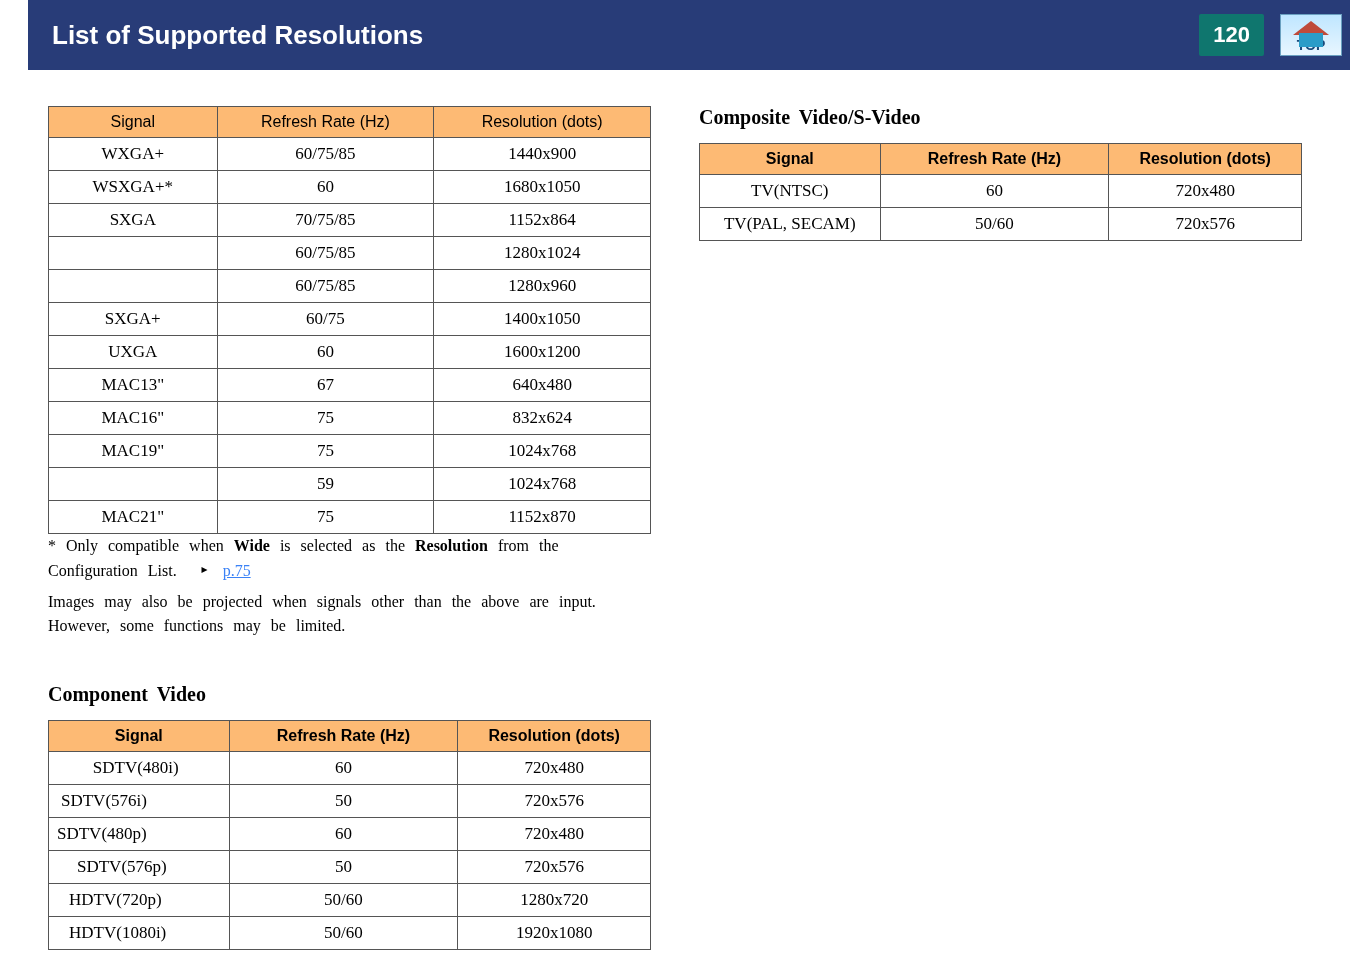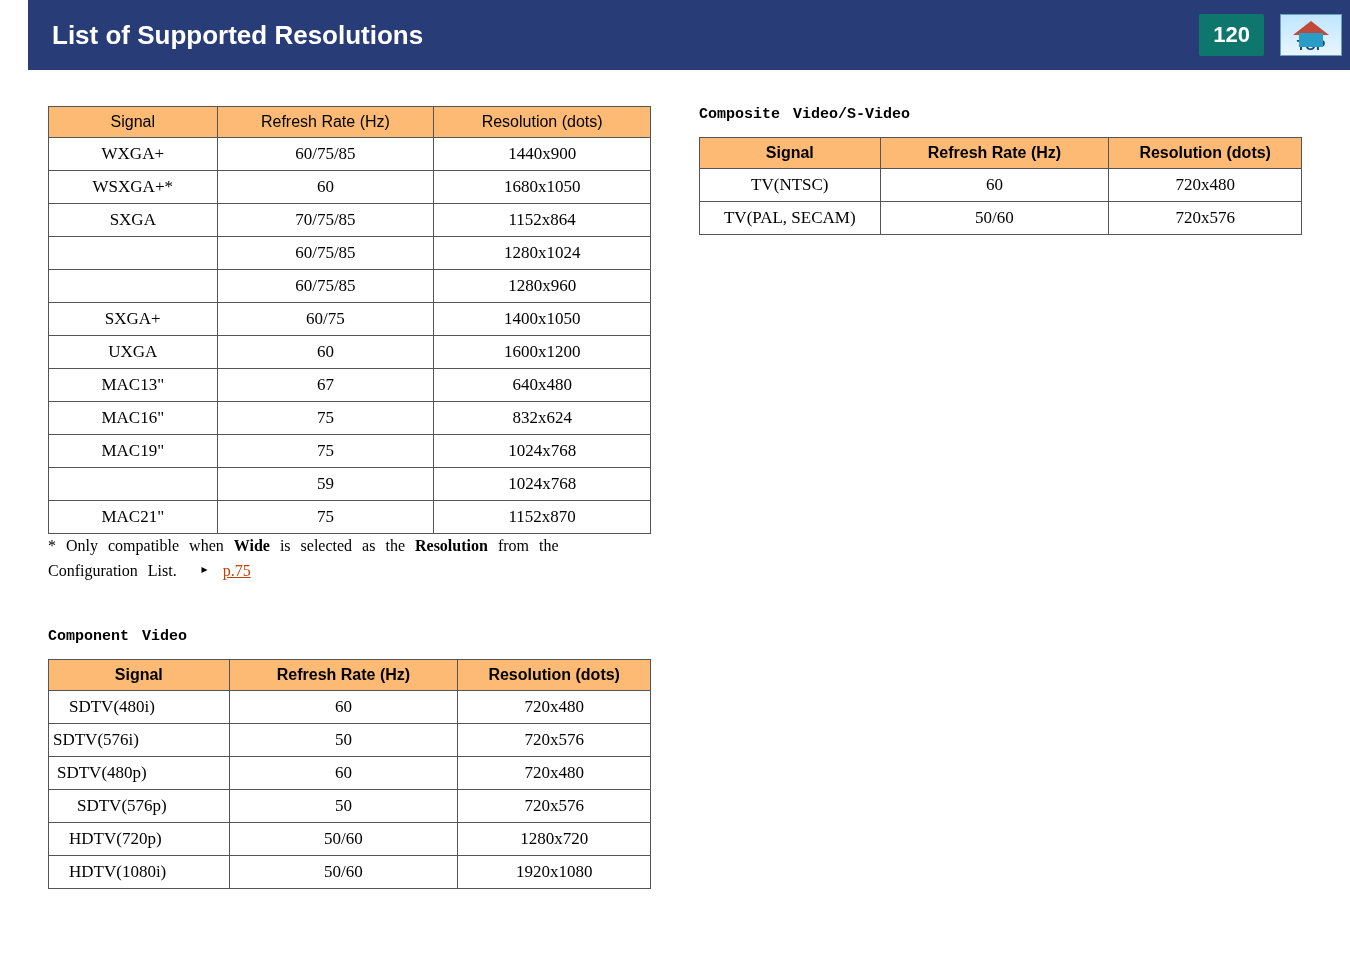--- a/index.html
+++ b/index.html
@@ -120,9 +120,9 @@
     margin: 0 4px;
   }
   .section-heading {
-    font-family: Liberation Mono, monospace;
-    font-weight: bold;
-    font-size: 15px;
+    font-family: Liberation Serif, serif;
+    font-weight: bold;
+    font-size: 20px;
     margin-top: 44px;
     margin-bottom: 14px;
     word-spacing: 4px;

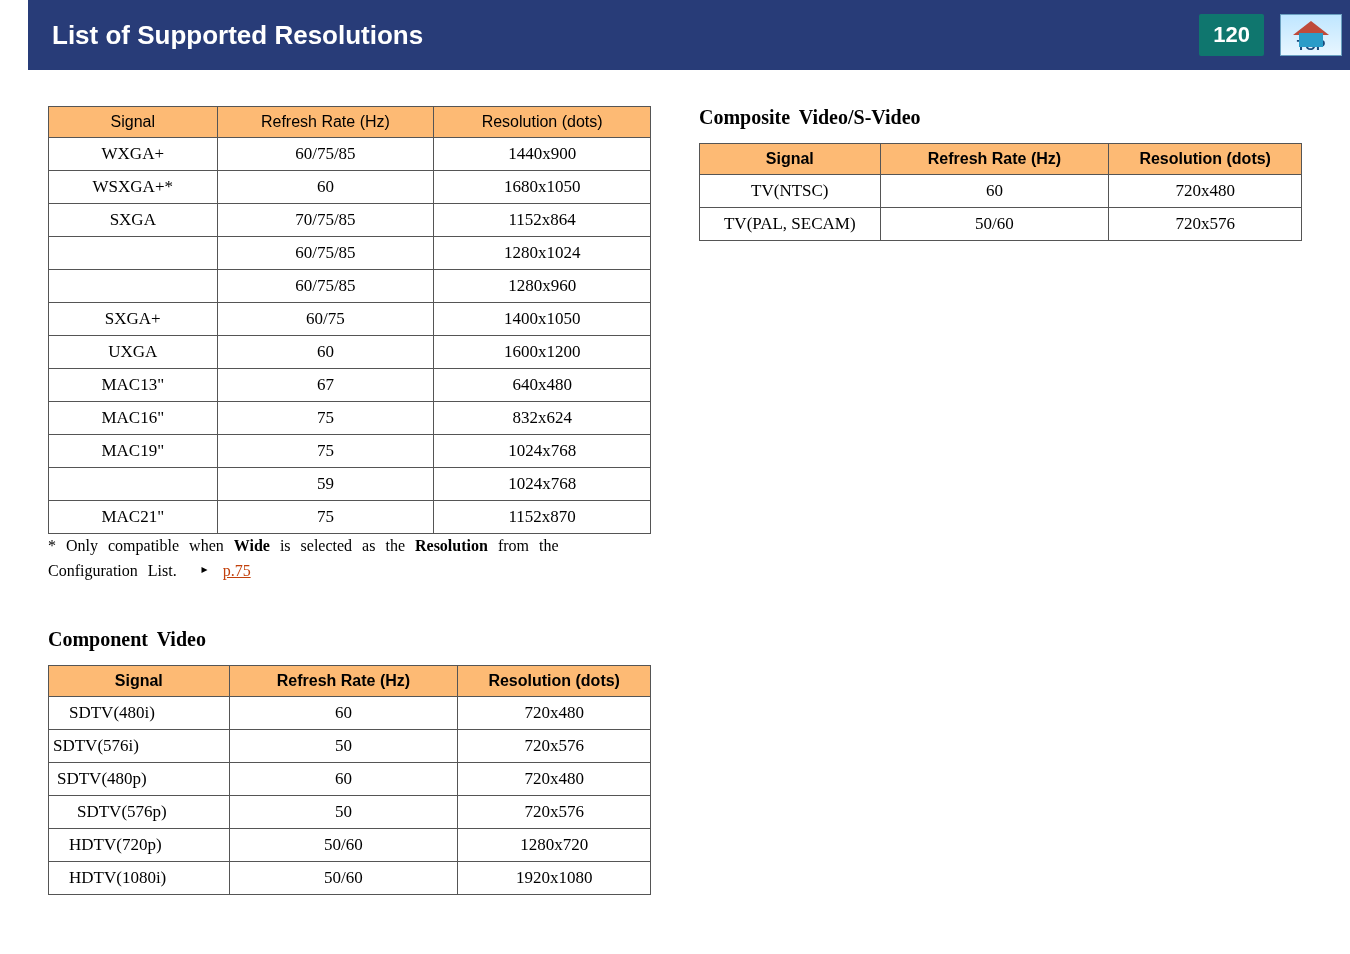--- a/index.html
+++ b/index.html
@@ -111,7 +111,7 @@
     word-spacing: 6px;
   }
   .footnote .link {
-    color: #c2410c;
+    color: #3b82f6;
     text-decoration: underline;
   }
   .hand-icon {

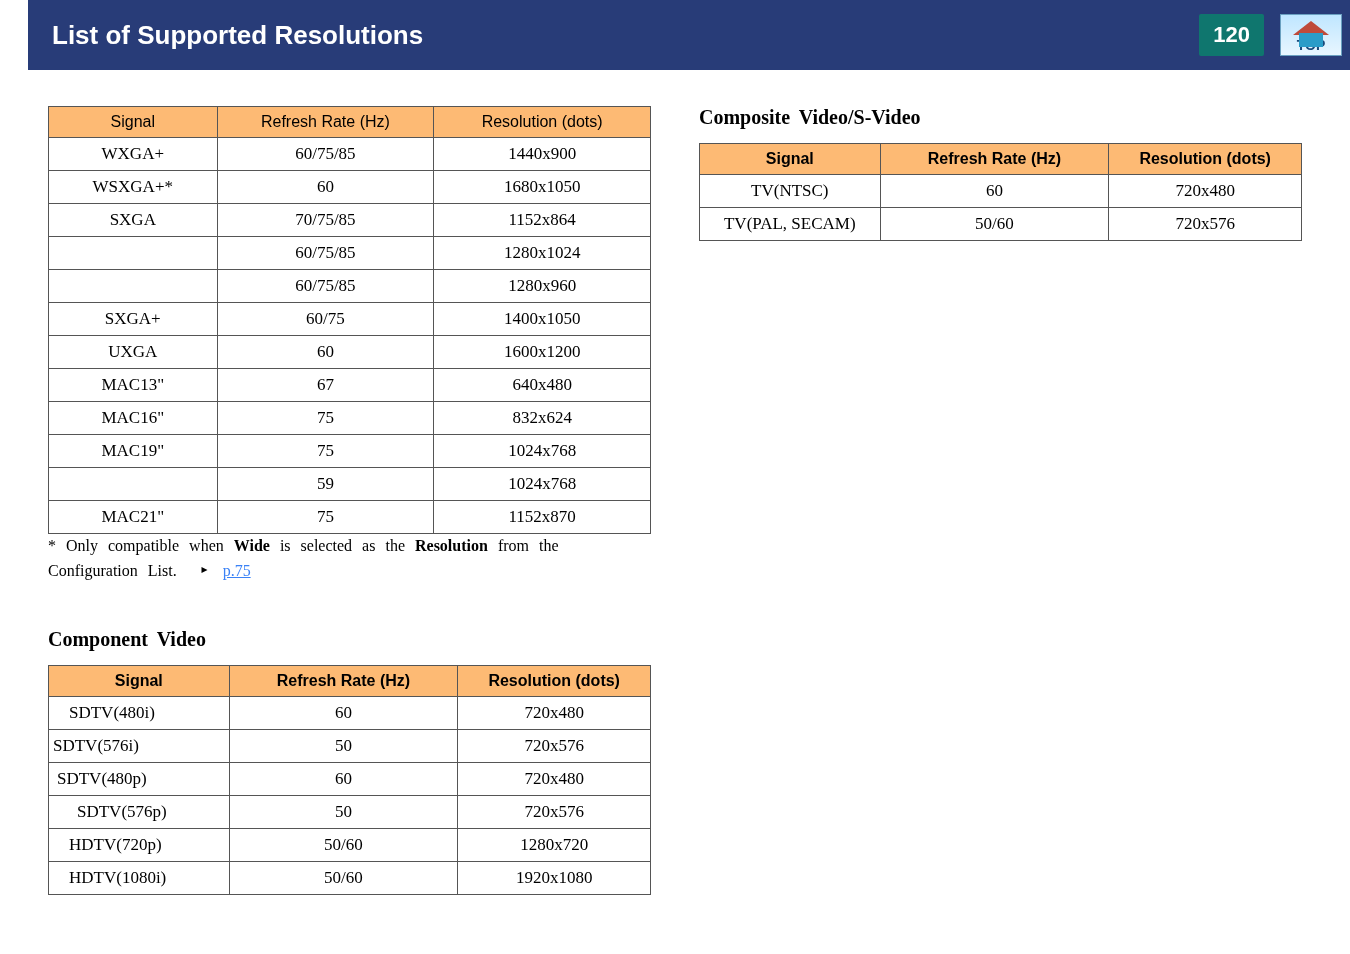--- a/index.html
+++ b/index.html
@@ -235,6 +235,7 @@
         </span>
         <a class="link">p.75</a>
       </div>
+      <div style="margin-top:6px;">Images may also be projected when signals other than the above are input. However, some functions may be limited.</div>
     </div>
 
     <div class="section-heading">Component Video</div>

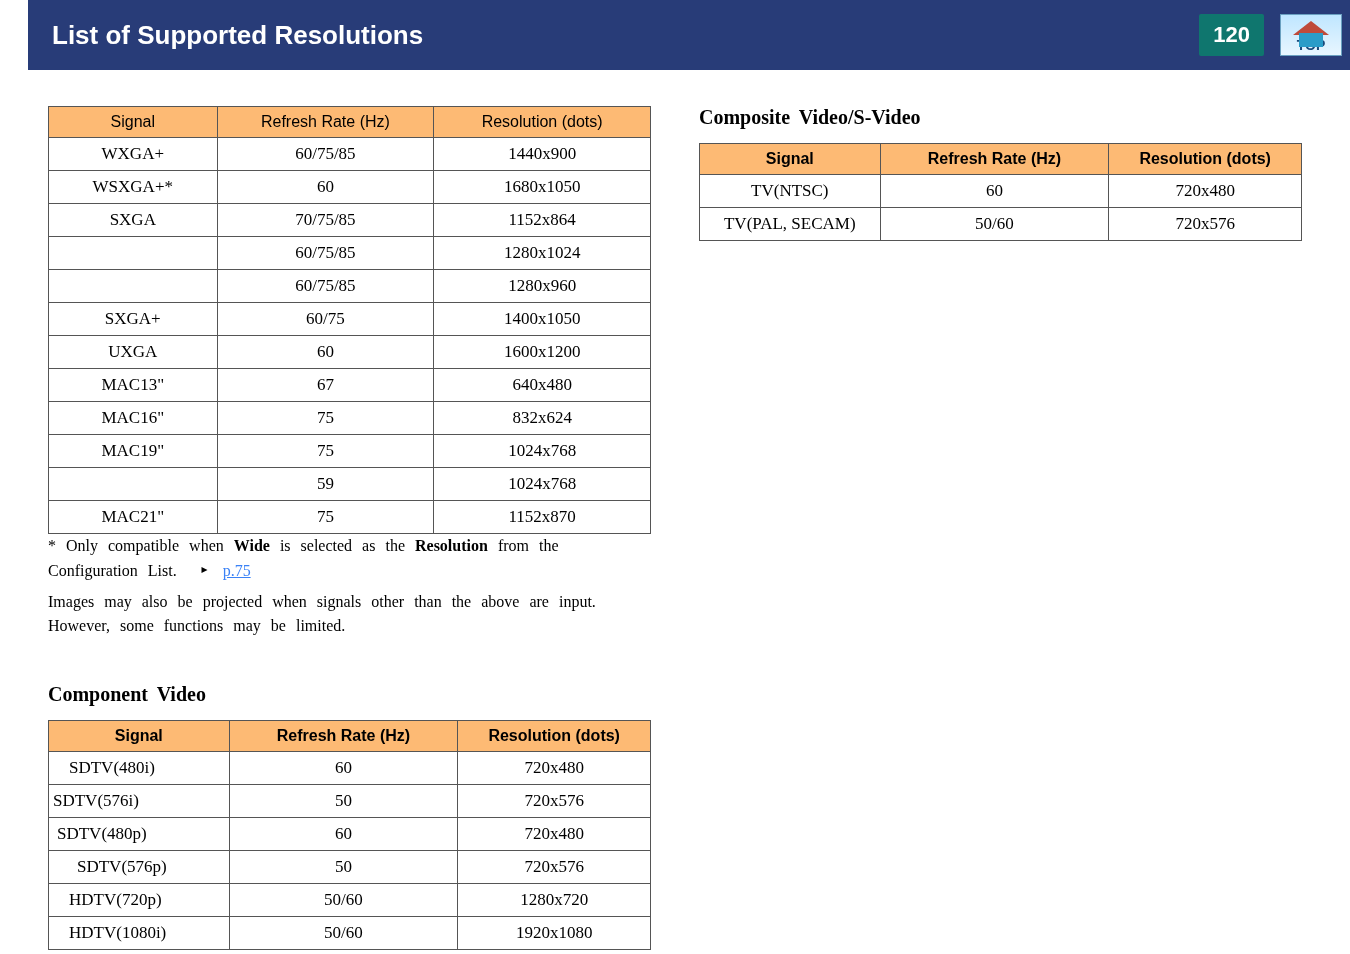--- a/index.html
+++ b/index.html
@@ -250,7 +250,7 @@
       </thead>
       <tbody>
         <tr>
-            <td style="text-align:left;padding-left:20px">SDTV(480i)</td>
+            <td style="text-align:center;padding-left:4px">SDTV(480i)</td>
             <td>60</td>
             <td>720x480</td>
           </tr>

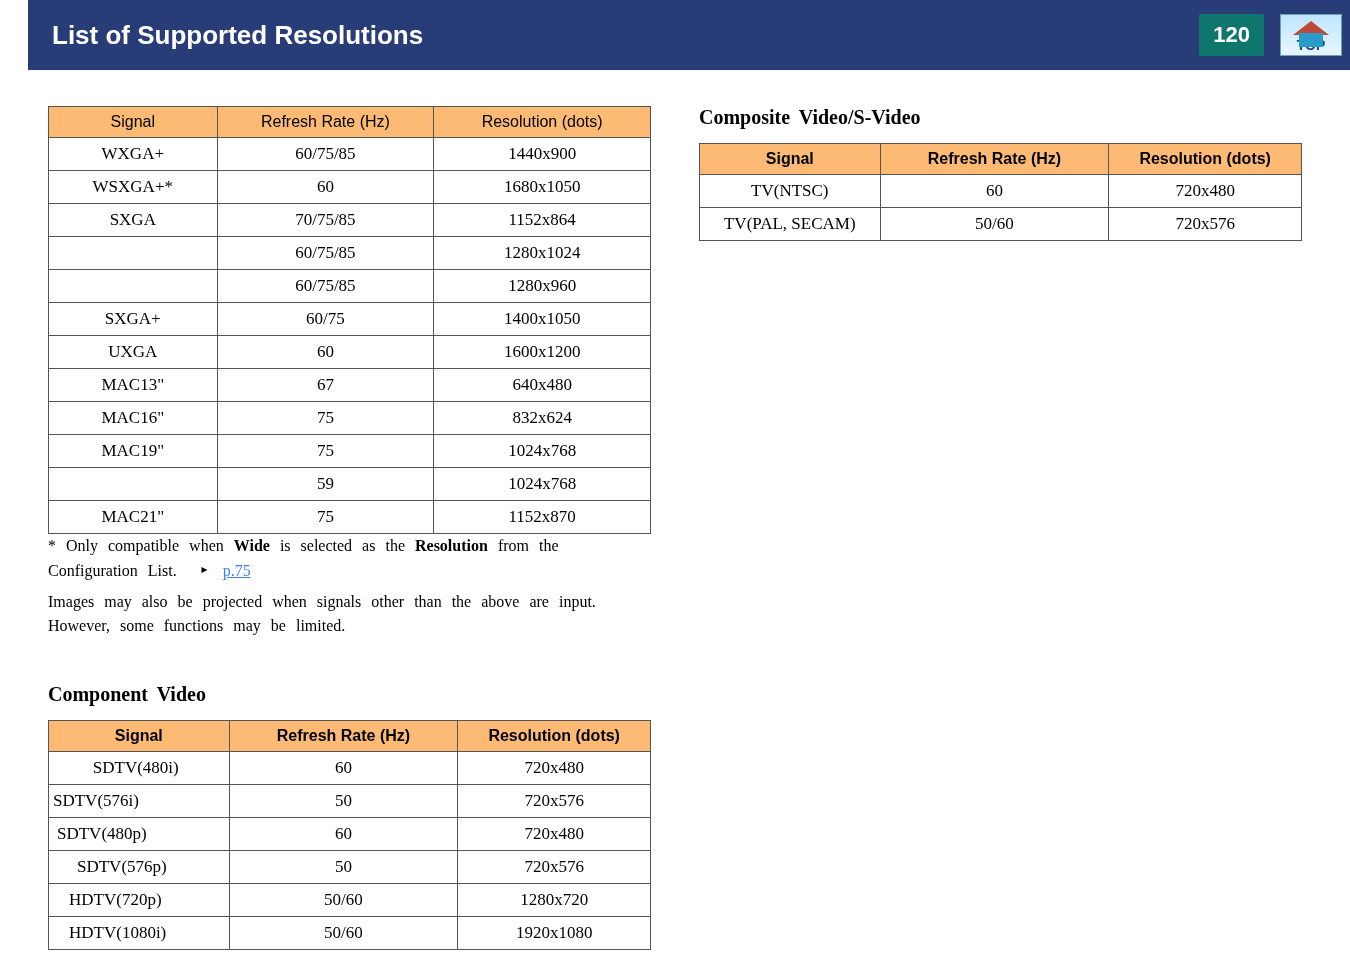--- a/index.html
+++ b/index.html
@@ -255,7 +255,7 @@
             <td>720x480</td>
           </tr>
         <tr>
-            <td style="text-align:left;padding-left:4px">SDTV(576i)</td>
+            <td style="text-align:left;padding-left:12px">SDTV(576i)</td>
             <td>50</td>
             <td>720x576</td>
           </tr>

